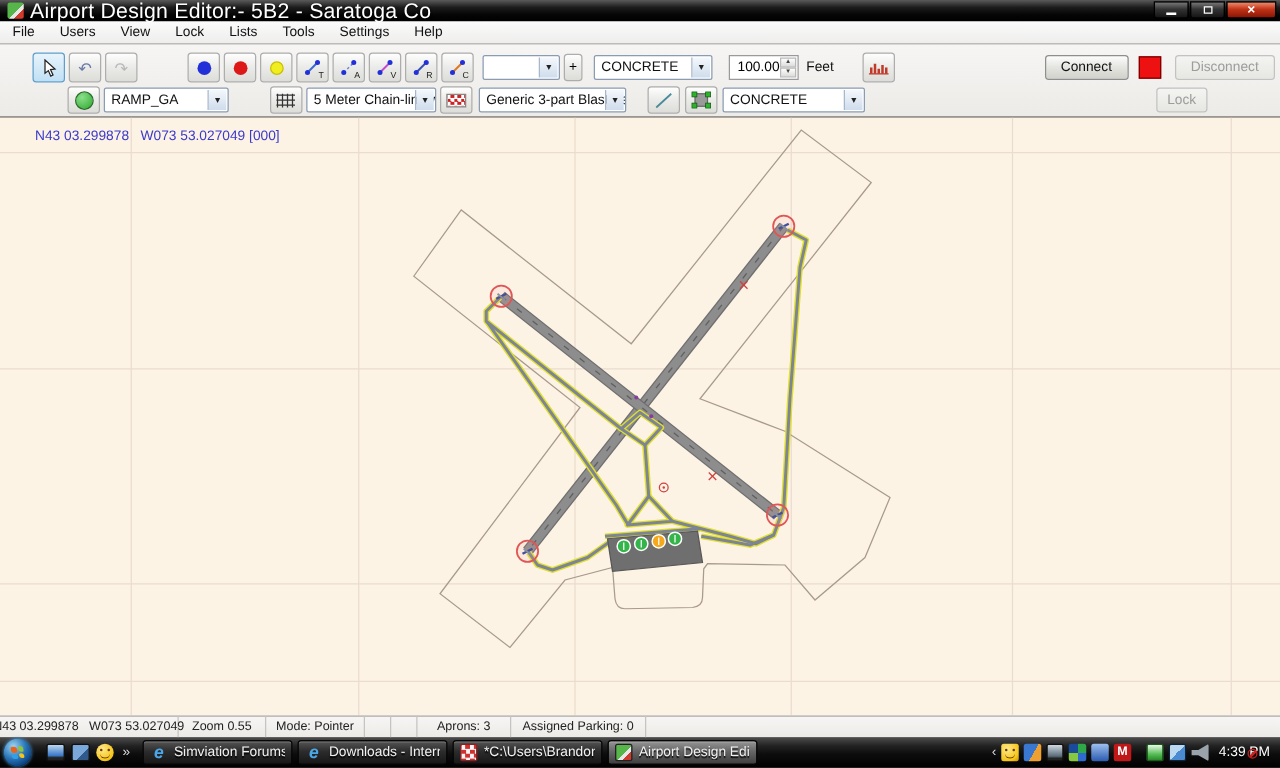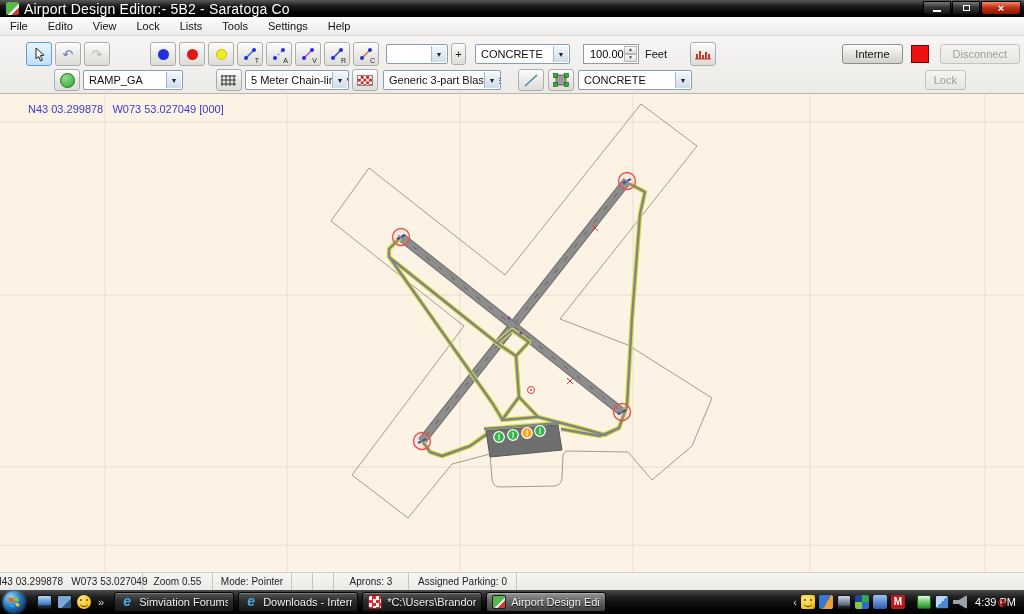--- a/index.html
+++ b/index.html
@@ -12,7 +12,7 @@
     display:flex; align-items:center; }
   #app-icon { width:13px; height:13px; margin:0 5px 0 6px; border-radius:2px;
     background:linear-gradient(135deg,#57b649 0 55%,#e8e8e8 55% 70%,#d03a2a 70%); }
-  #win-title { color:#fff; font-size:14px; text-shadow:0 1px 2px #000; letter-spacing:.2px; }
+  #win-title { color:#fff; font-size:17px; text-shadow:0 1px 2px #000; letter-spacing:.2px; }
   .win-btns { position:absolute; right:3px; top:1px; display:flex; gap:1px; }
   .wbtn { width:28px; height:14px; border:1px solid #000; border-radius:0 0 3px 3px;
     background:linear-gradient(#777,#333 45%,#151515); display:flex; align-items:center; justify-content:center; }

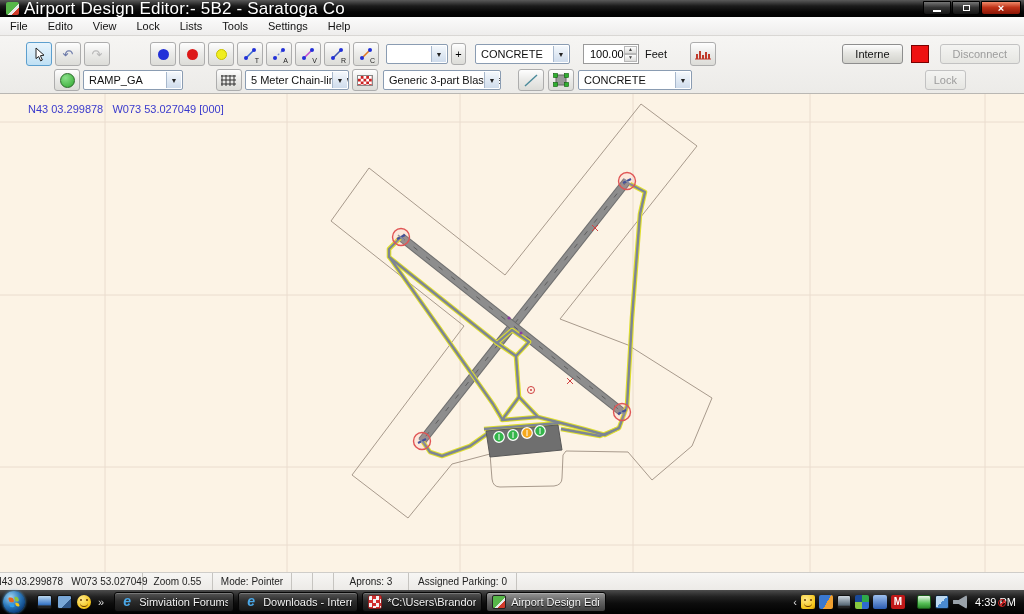--- a/index.html
+++ b/index.html
@@ -143,7 +143,7 @@
 
 <div id="menubar">
   <div class="menu-item">File</div>
-  <div class="menu-item">Edito</div>
+  <div class="menu-item">Users</div>
   <div class="menu-item">View</div>
   <div class="menu-item">Lock</div>
   <div class="menu-item">Lists</div>

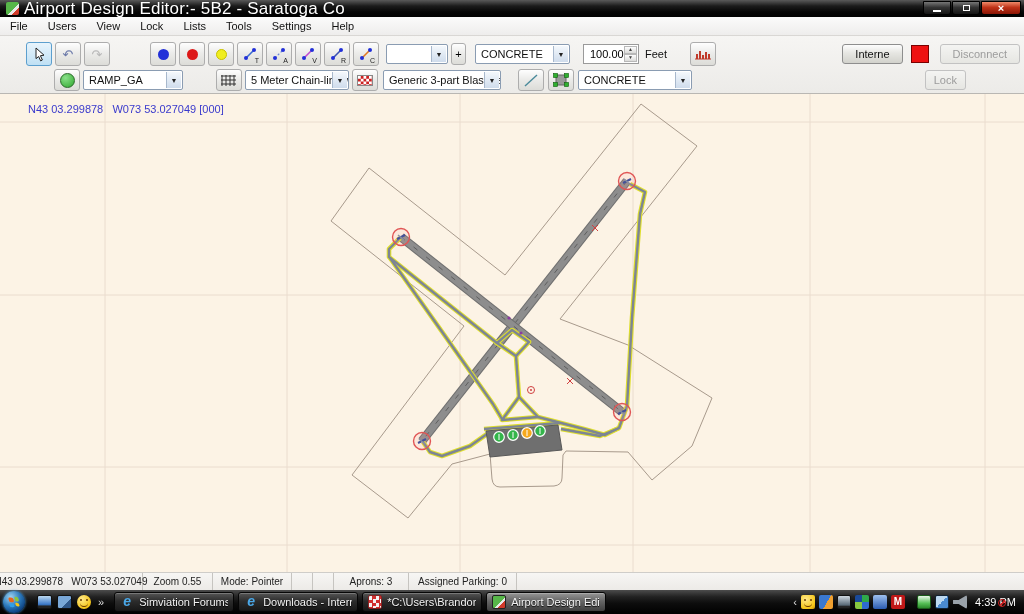--- a/index.html
+++ b/index.html
@@ -256,7 +256,7 @@
     </div>
     <div style="flex:1"></div>
     <button class="push">
-        <span>Interne</span>
+        <span>Connect</span>
       </button>
     <div id="red-indicator" style="margin-left:8px"></div>
     <button class="push disabled" style="margin-left:11px;margin-right:4px">

